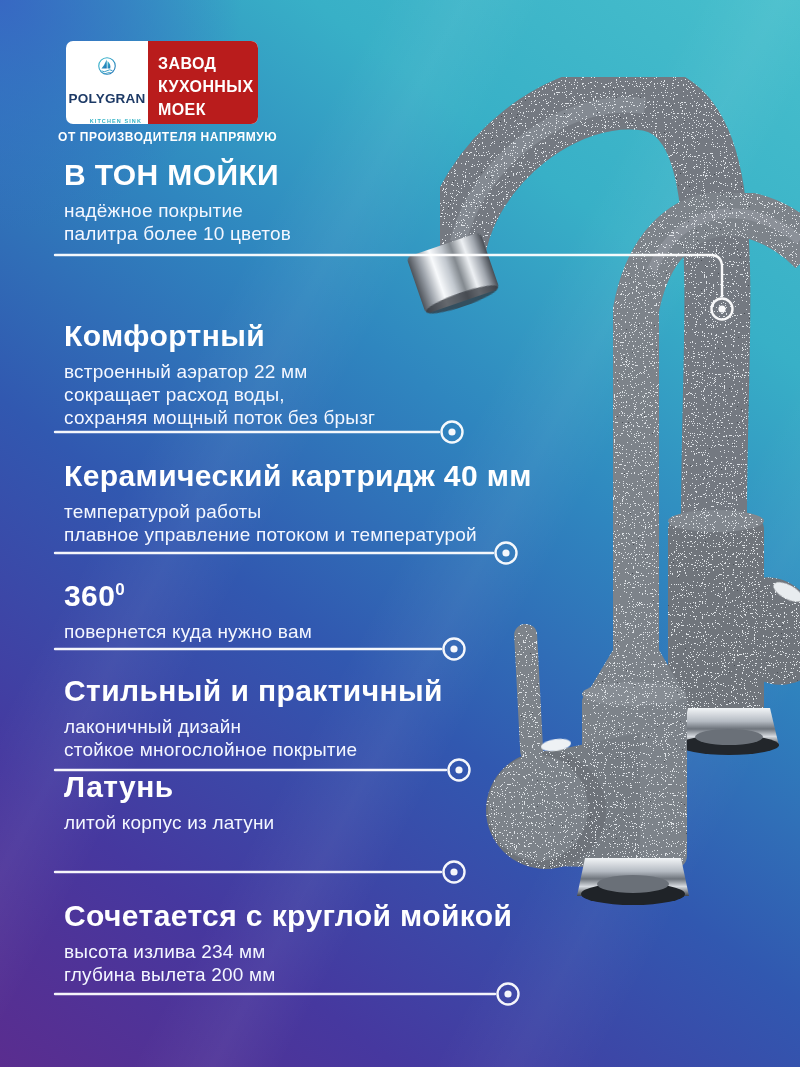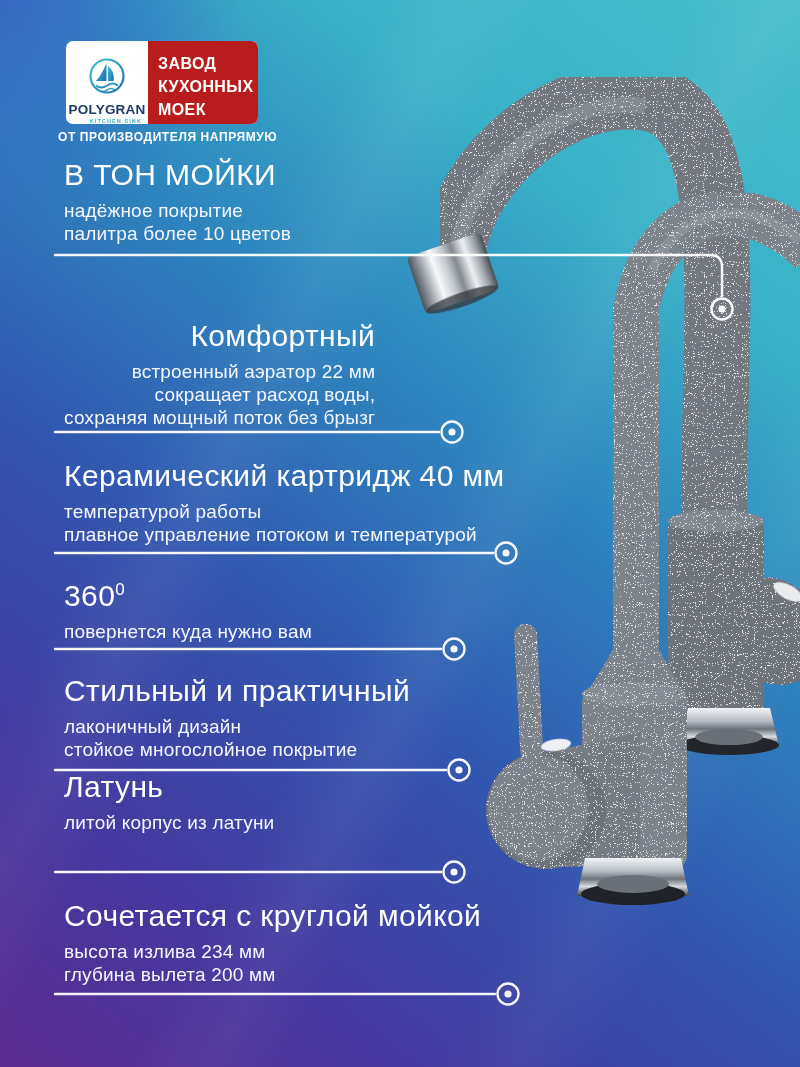--- a/index.html
+++ b/index.html
@@ -22,7 +22,7 @@
     position:absolute; left:66px; top:41px; width:192px; height:83px;
     display:flex; border-radius:7px; overflow:hidden; background:#fff;
   }
-  .logo-white{width:82px; display:flex; flex-direction:column; align-items:center; padding-top:15px;}
+  .logo-white{width:82px; display:flex; flex-direction:column; align-items:center; padding-top:15px;gap:11px;}
   .logo-emblem{width:44px; height:46px;}
   .logo-name{font-size:13.5px; font-weight:bold; color:#1d3a66; letter-spacing:.2px; margin-top:2px;}
   .logo-sub{font-size:5.5px; font-weight:bold; color:#35b4c6; letter-spacing:1.1px; align-self:flex-end; margin-right:6px; margin-top:1px;}

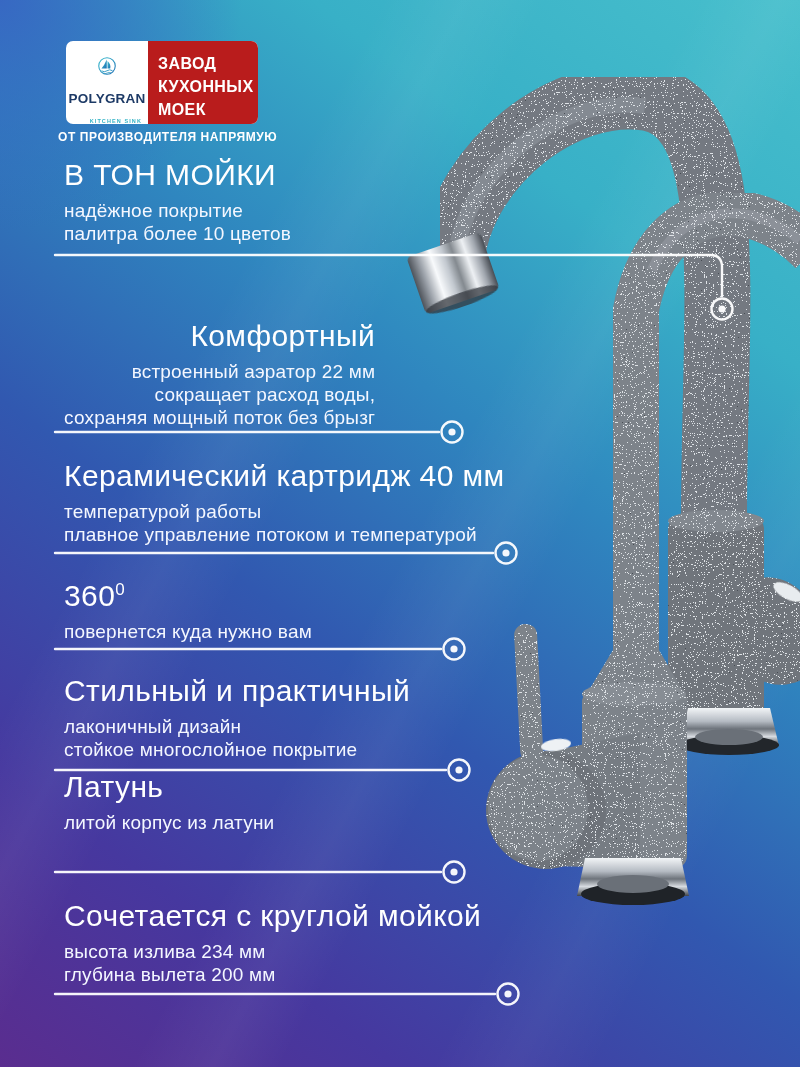--- a/index.html
+++ b/index.html
@@ -36,7 +36,7 @@
   }
   
   .feature{position:absolute; left:64px;}
-  .feature h2{margin:0 0 7px 0; font-size:30px; line-height:34px; font-weight:normal; letter-spacing:.4px;}
+  .feature h2{margin:0 0 7px 0; font-size:30px; line-height:34px; font-weight:bold; letter-spacing:.4px;}
   .feature h2 sup{font-size:17px; vertical-align:super; line-height:0;}
   .feature p{margin:0; font-size:19px; line-height:23px; letter-spacing:.2px; color:#f4f7ff;}
   .s1{top:158px;} .s2{top:319px;text-align:right;} .s3{top:459px;} .s4{top:579px;}

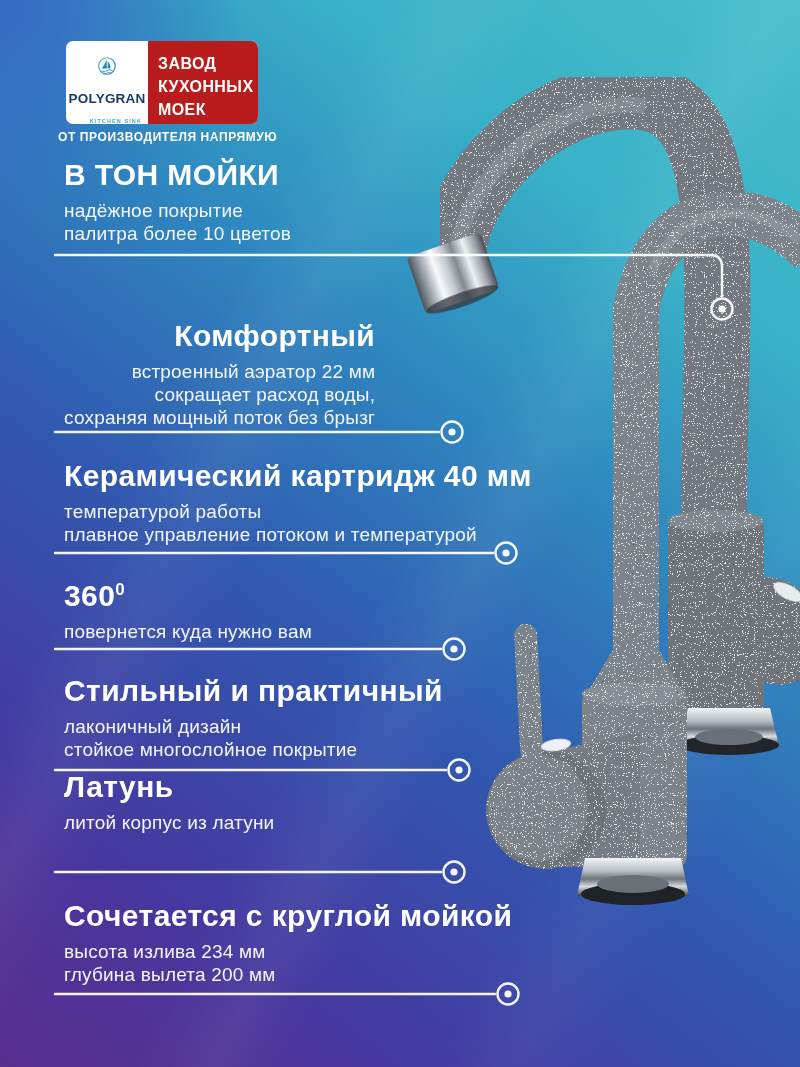--- a/index.html
+++ b/index.html
@@ -39,7 +39,7 @@
   .feature h2{margin:0 0 7px 0; font-size:30px; line-height:34px; font-weight:bold; letter-spacing:.4px;}
   .feature h2 sup{font-size:17px; vertical-align:super; line-height:0;}
   .feature p{margin:0; font-size:19px; line-height:23px; letter-spacing:.2px; color:#f4f7ff;}
-  .s1{top:158px;} .s2{top:319px;text-align:right;} .s3{top:459px;} .s4{top:579px;}
+  .s1{top:158px;} .s2{top:319px;} .s3{top:459px;} .s4{top:579px;}
   .s5{top:674px;} .s6{top:770px;} .s7{top:899px;}
 </style>
 </head>

